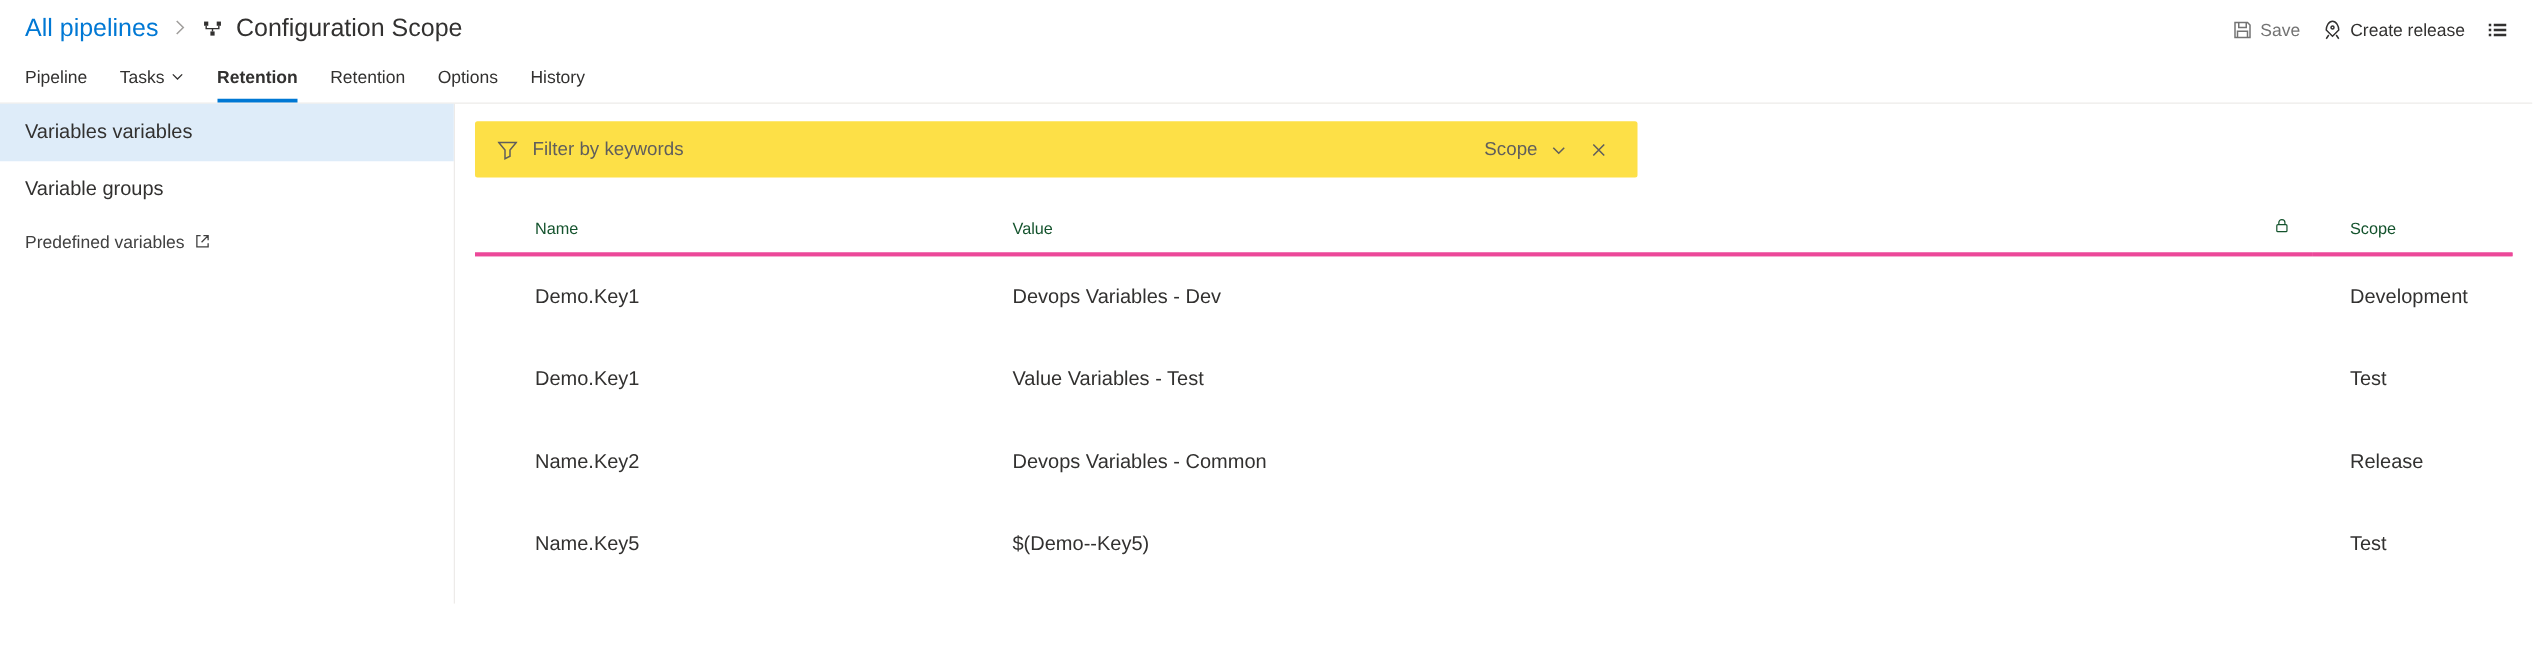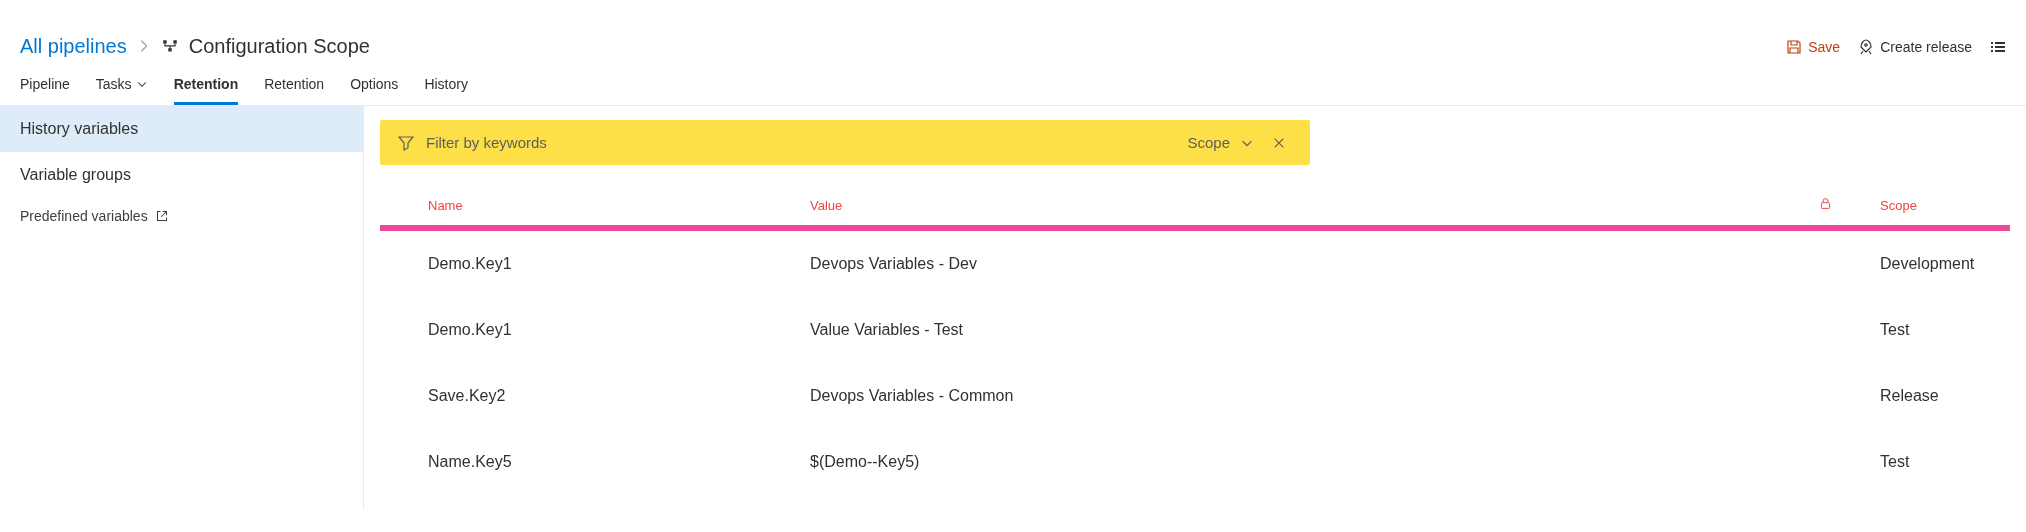--- a/index.html
+++ b/index.html
@@ -17,7 +17,6 @@
       align-items: center;
       justify-content: space-between;
       padding: 12px 20px 8px 20px;
-      margin-top: 23px;
     }
     .breadcrumb {
       display: flex;

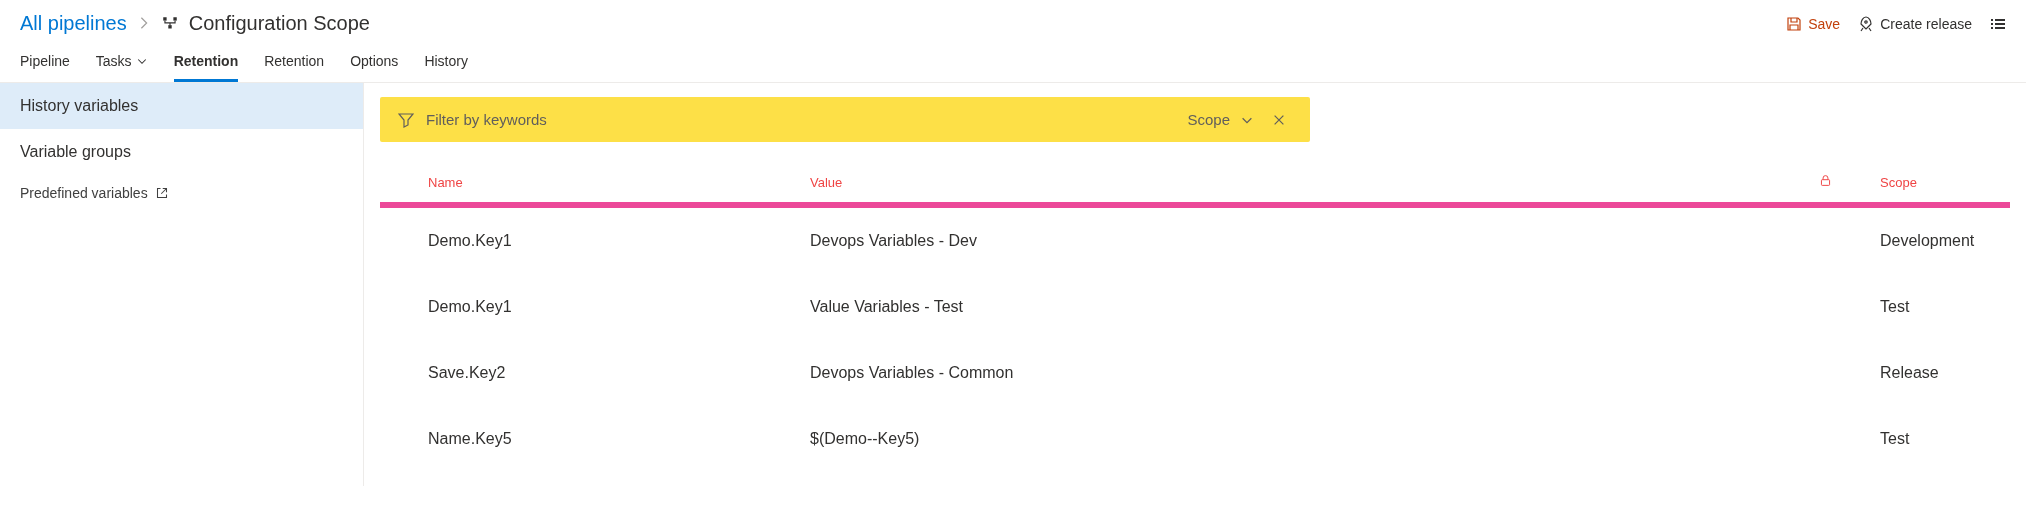--- a/index.html
+++ b/index.html
@@ -34,7 +34,7 @@
       background: none; border: none; cursor: pointer;
       font-size: 14px; color: #323130;
     }
-    .action-btn.disabled { color: #c2410c; cursor: default; }
+    .action-btn.disabled { color: #737373; cursor: default; }
     .icon { display: inline-flex; align-items: center; justify-content: center; }
 
     

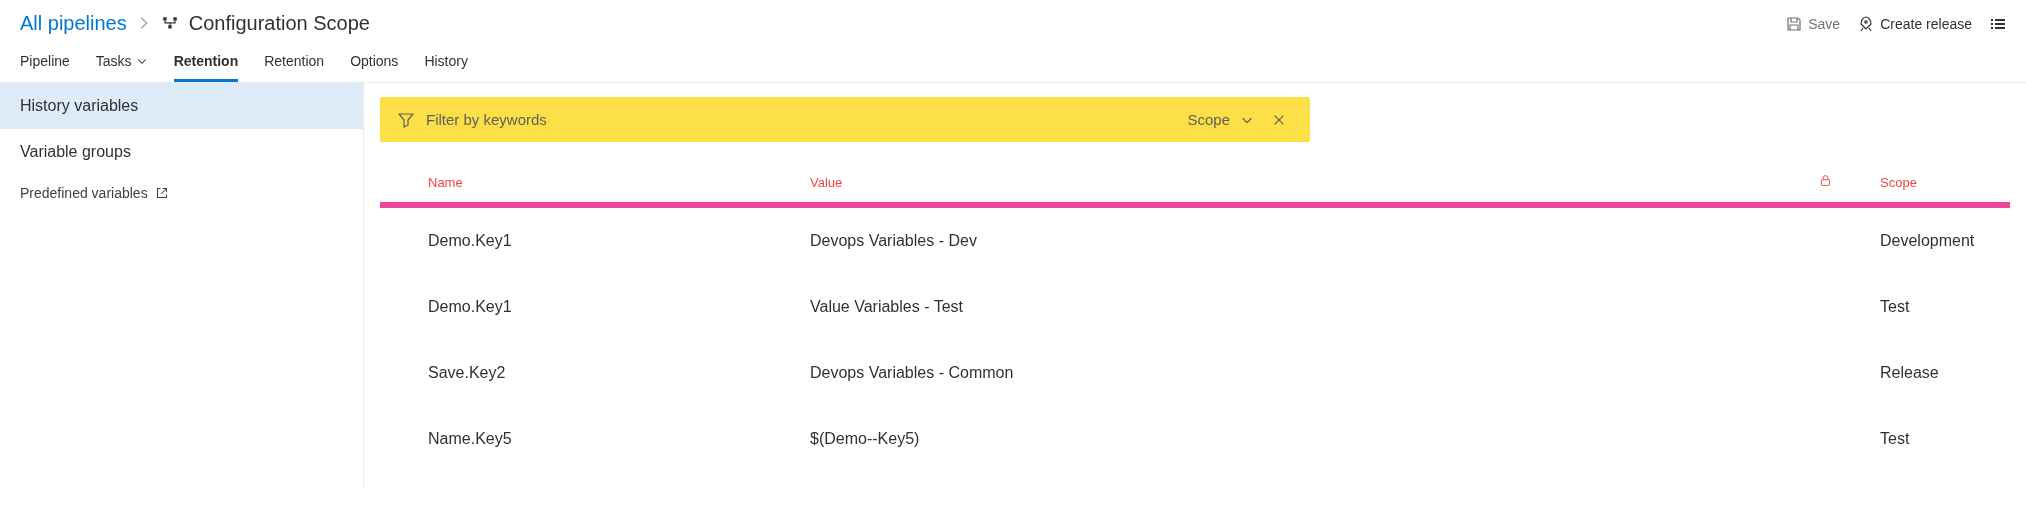--- a/index.html
+++ b/index.html
@@ -182,7 +182,7 @@
 
   <div class="body">
     <aside class="sidebar">
-      <div class="sidebar-item active">History variables</div>
+      <div class="sidebar-item active">Variables variables</div>
       <div class="sidebar-item">Variable groups</div>
       <div class="sidebar-link">
         <span>Predefined variables</span>

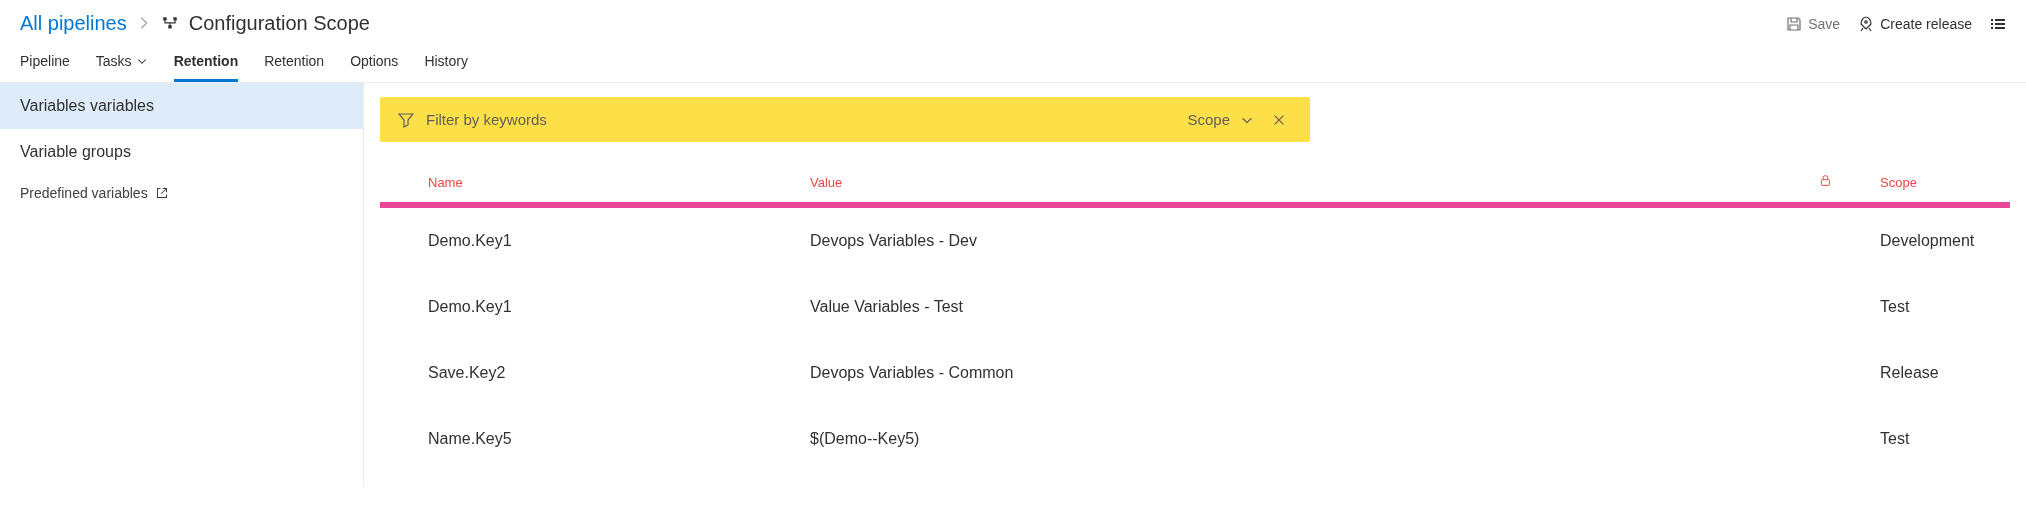--- a/index.html
+++ b/index.html
@@ -91,9 +91,9 @@
     
     .vars-table { width: 100%; border-collapse: collapse; }
     .vars-table th {
-      text-align: left; font-weight: 400; color: #ef4444;
+      text-align: left; font-weight: 400; color: #14532d;
       padding: 10px 10px 12px 10px; font-size: 13px;
-      border-bottom: 6px solid #ec4899;
+      border-bottom: 3px solid #ec4899;
     }
     .vars-table td {
       padding: 24px 10px; color: #323130; font-size: 16px;

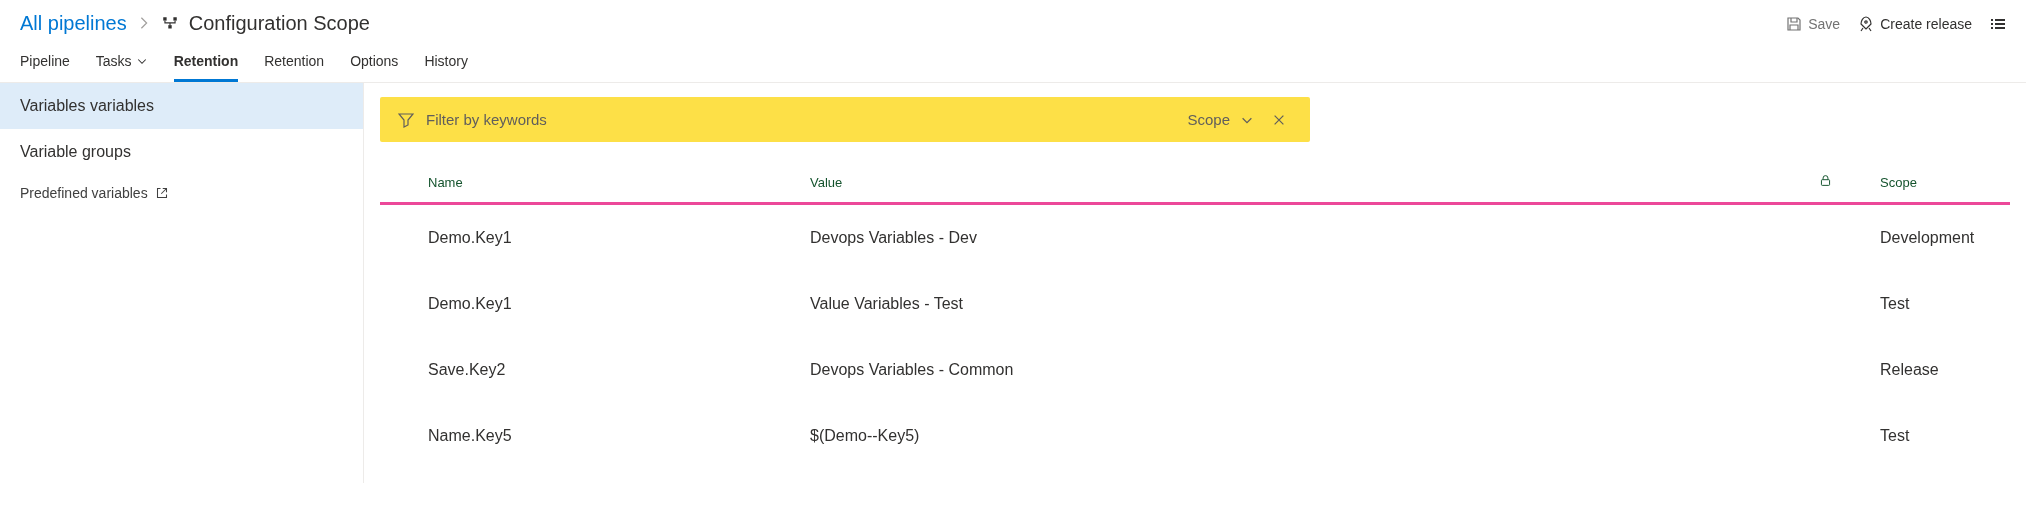--- a/index.html
+++ b/index.html
@@ -249,7 +249,7 @@
             <td class="scope-cell">Test</td>
           </tr>
           <tr>
-            <td class="col-name">Save.Key2</td>
+            <td class="col-name">Name.Key2</td>
             <td>Devops Variables - Common</td>
             <td class="col-lock"></td>
             <td class="scope-cell">Release</td>

